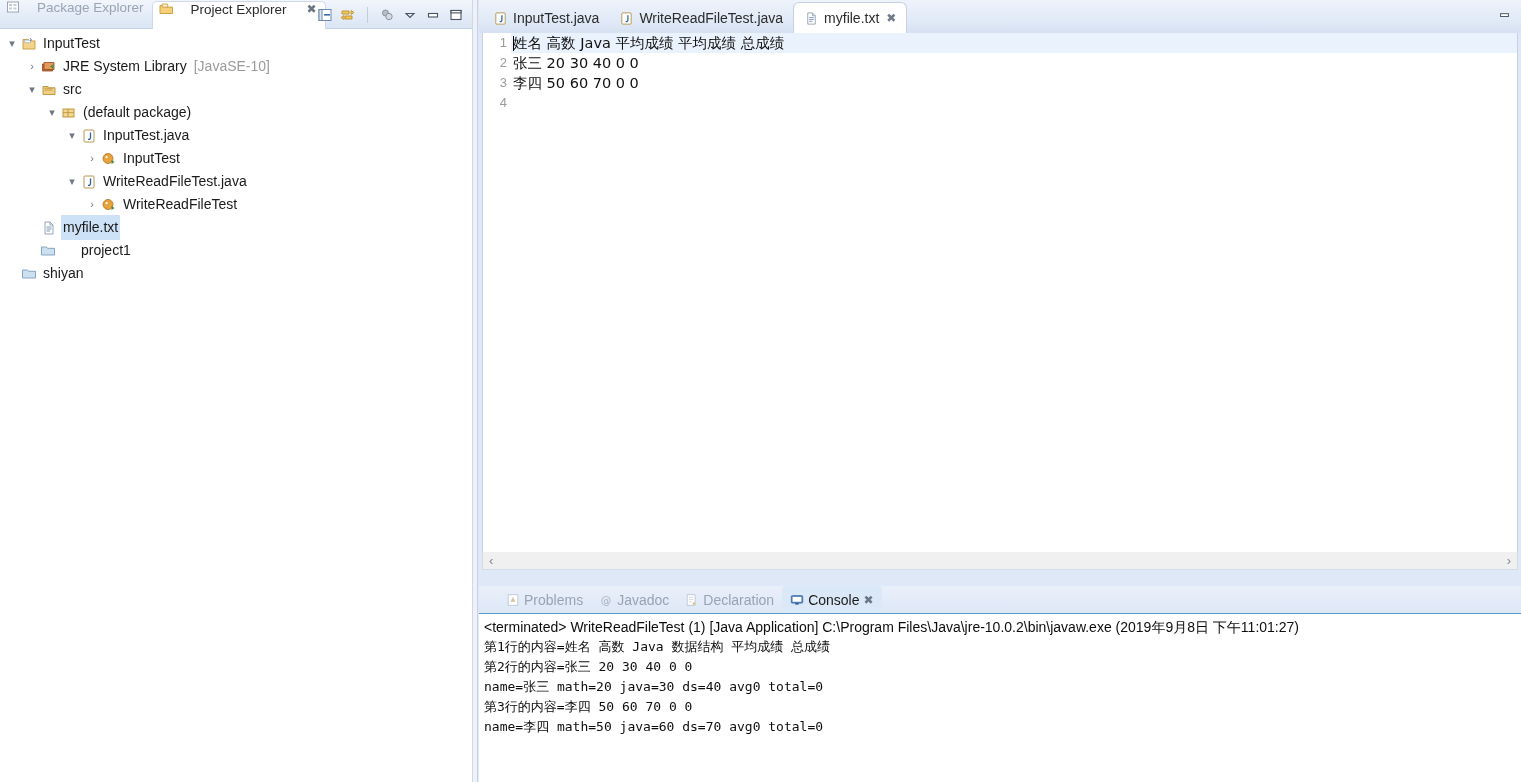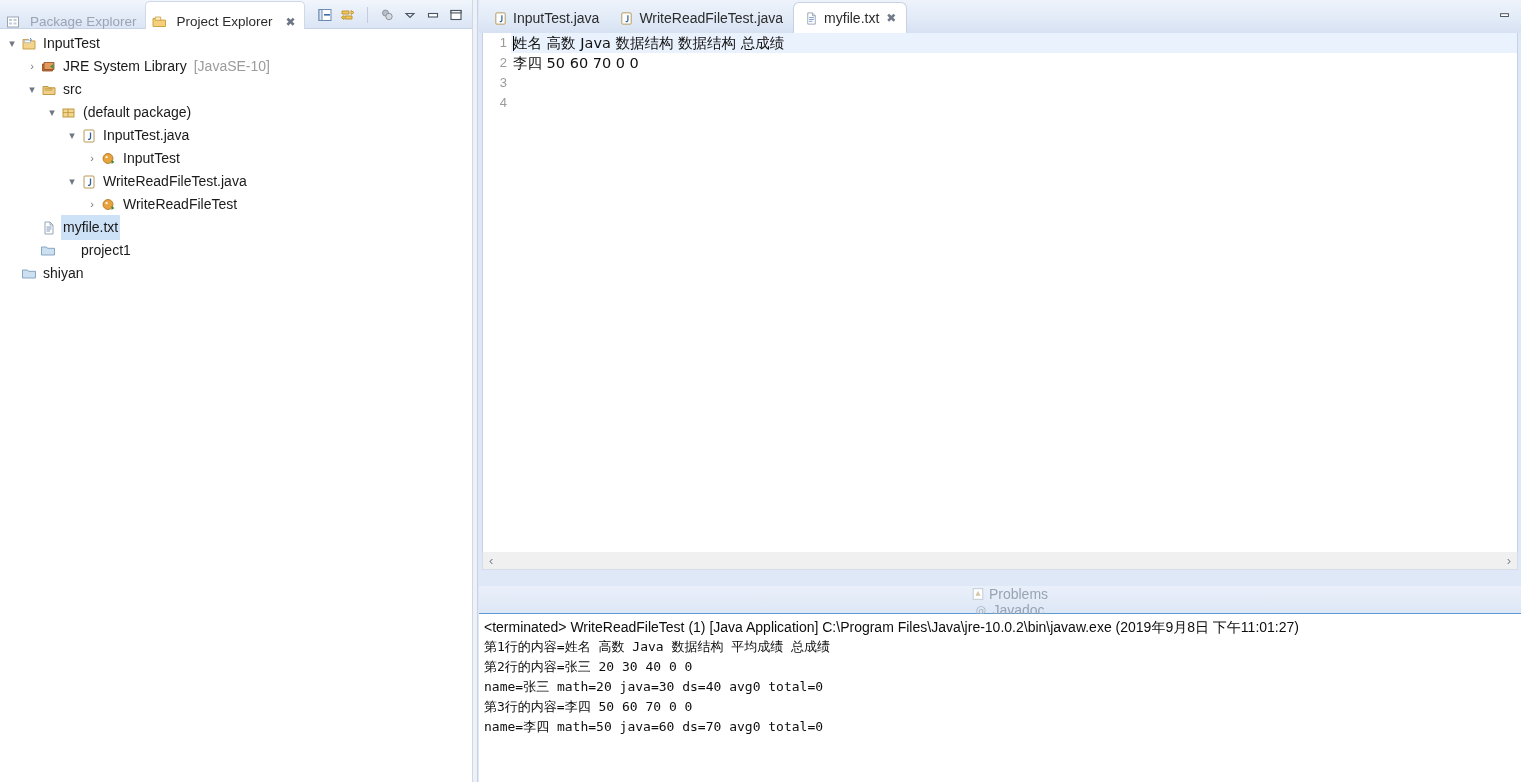--- a/index.html
+++ b/index.html
@@ -34,7 +34,7 @@
     align-items: center;
   }
   .vtab {
-    display: flex; align-items: flex-end; gap: 10px;
+    display: flex; align-items: flex-start; gap: 17px;
     height: 29px; padding: 0 8px 0 6px;
     font-size: 13.5px;
     white-space: nowrap;

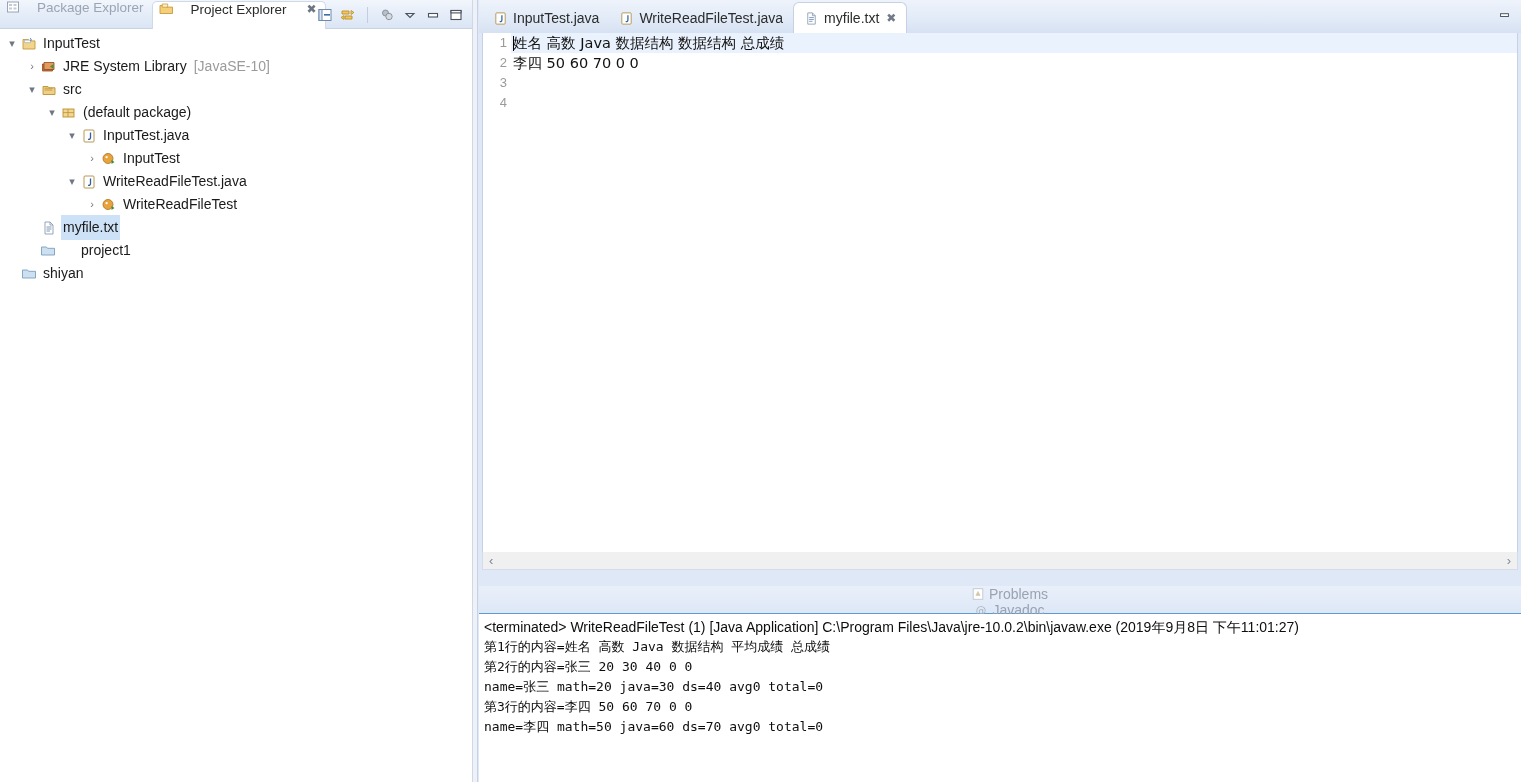--- a/index.html
+++ b/index.html
@@ -496,7 +496,7 @@
           <div class="gline">4</div>
         </div>
         <div id="text-lines">
-          <div class="eline current"><span class="caret"></span><span>姓名 高数 Java 数据结构 数据结构 总成绩</span></div>
+          <div class="eline current"><span class="caret"></span><span>姓名 高数 Java 平均成绩 平均成绩 总成绩</span></div>
           <div class="eline">李四 50 60 70 0 0</div>
           <div class="eline"></div>
         </div>

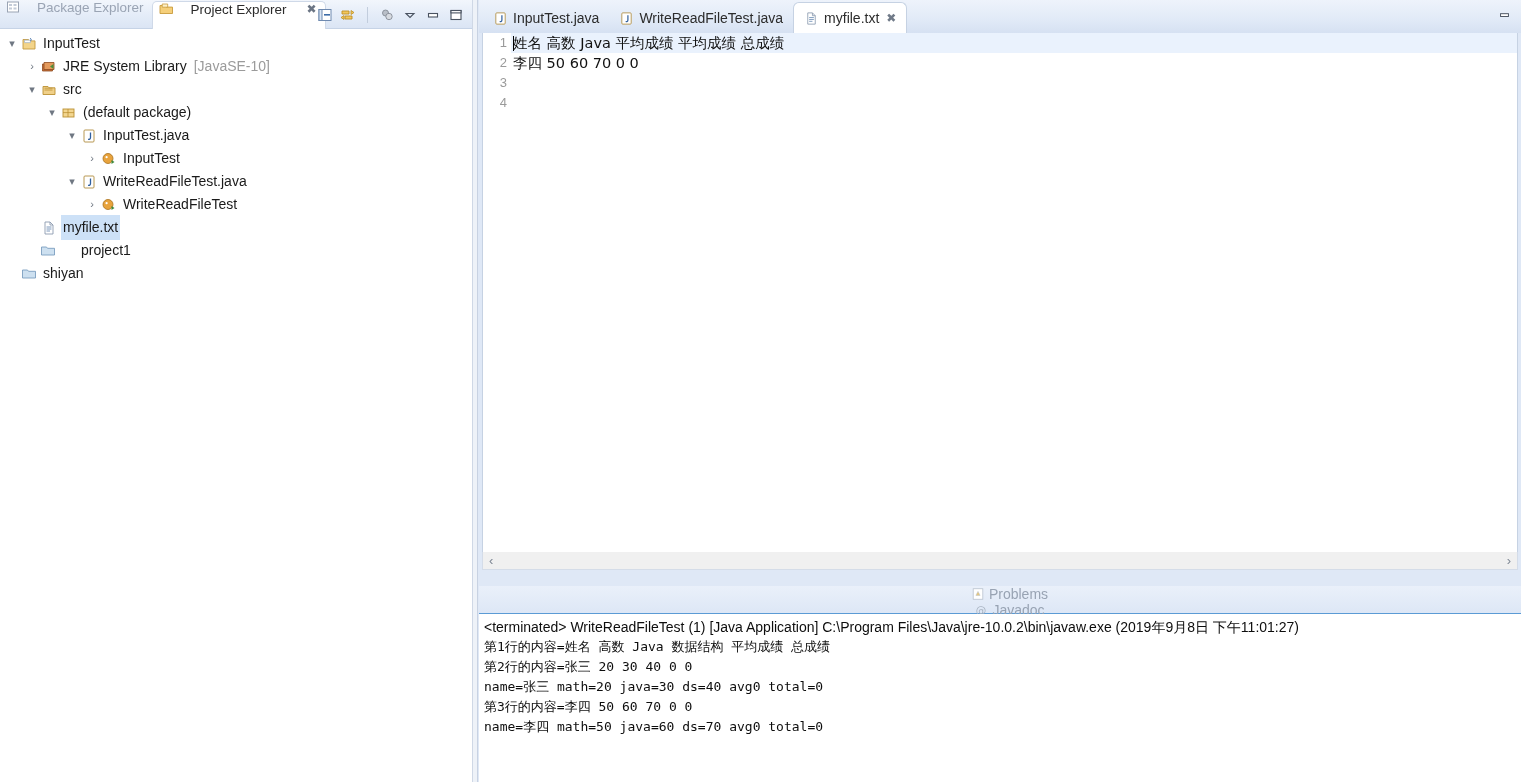--- a/index.html
+++ b/index.html
@@ -497,6 +497,7 @@
         </div>
         <div id="text-lines">
           <div class="eline current"><span class="caret"></span><span>姓名 高数 Java 平均成绩 平均成绩 总成绩</span></div>
+          <div class="eline">张三 20 30 40 0 0</div>
           <div class="eline">李四 50 60 70 0 0</div>
           <div class="eline"></div>
         </div>

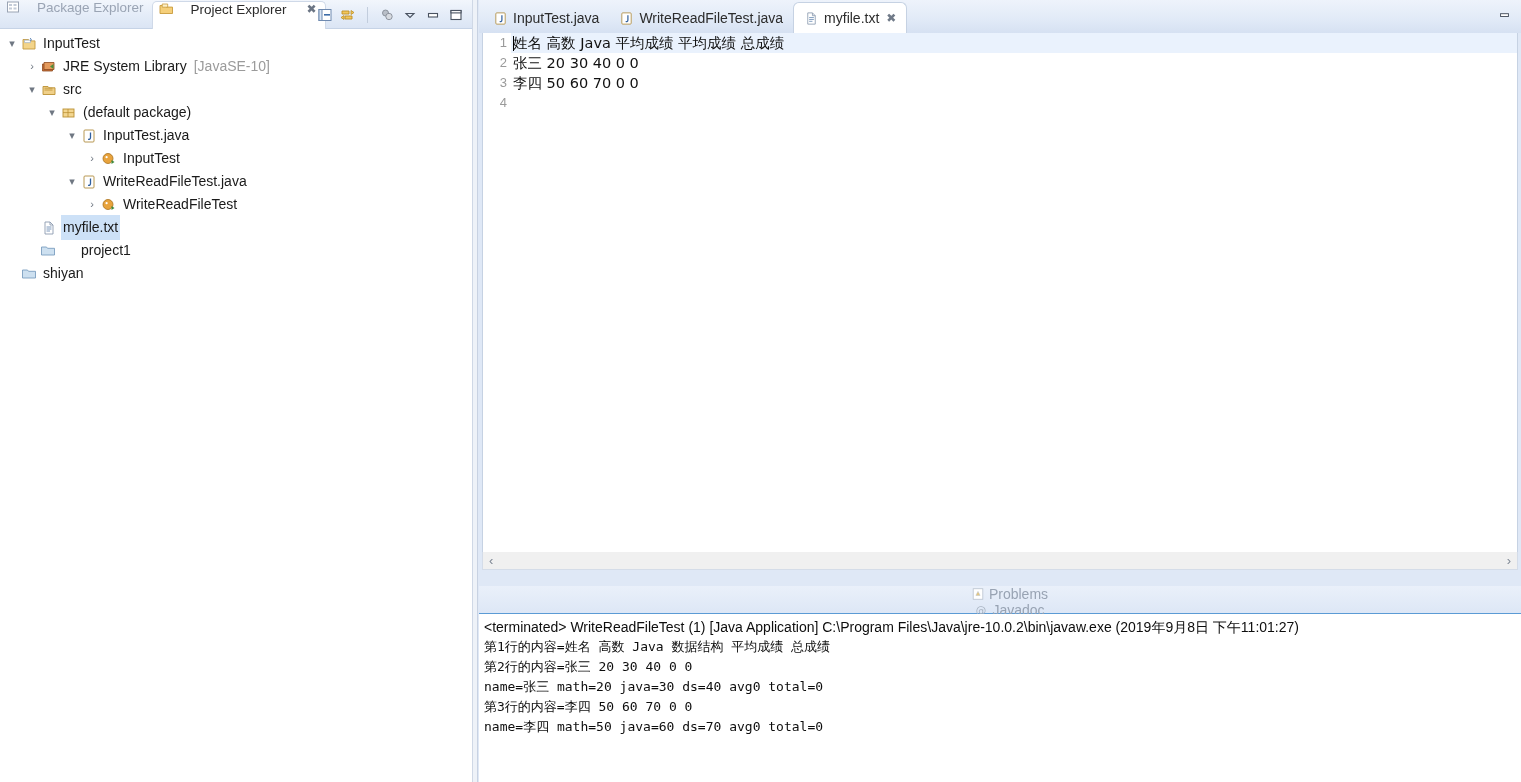--- a/index.html
+++ b/index.html
@@ -203,7 +203,6 @@
     padding-left: 19px;
     background: linear-gradient(to bottom, #eaf0fa 0%, #dde7f6 100%);
     border-bottom: 1px solid #5b9bd5;
-    flex-direction: column;
   }
   .ctab {
     display: flex; align-items: center; gap: 4px;

